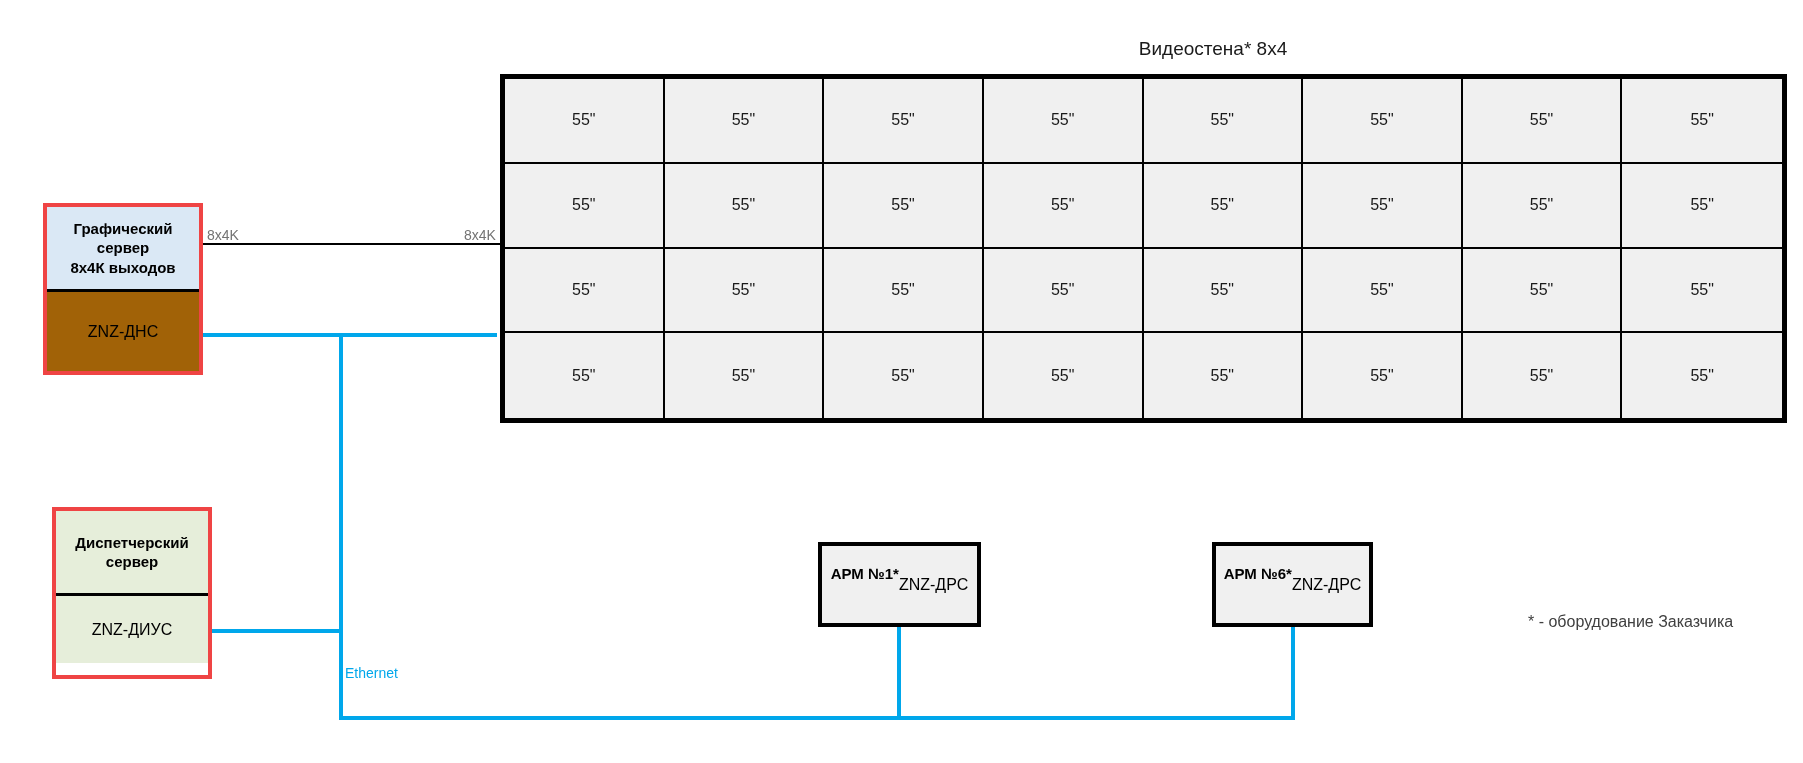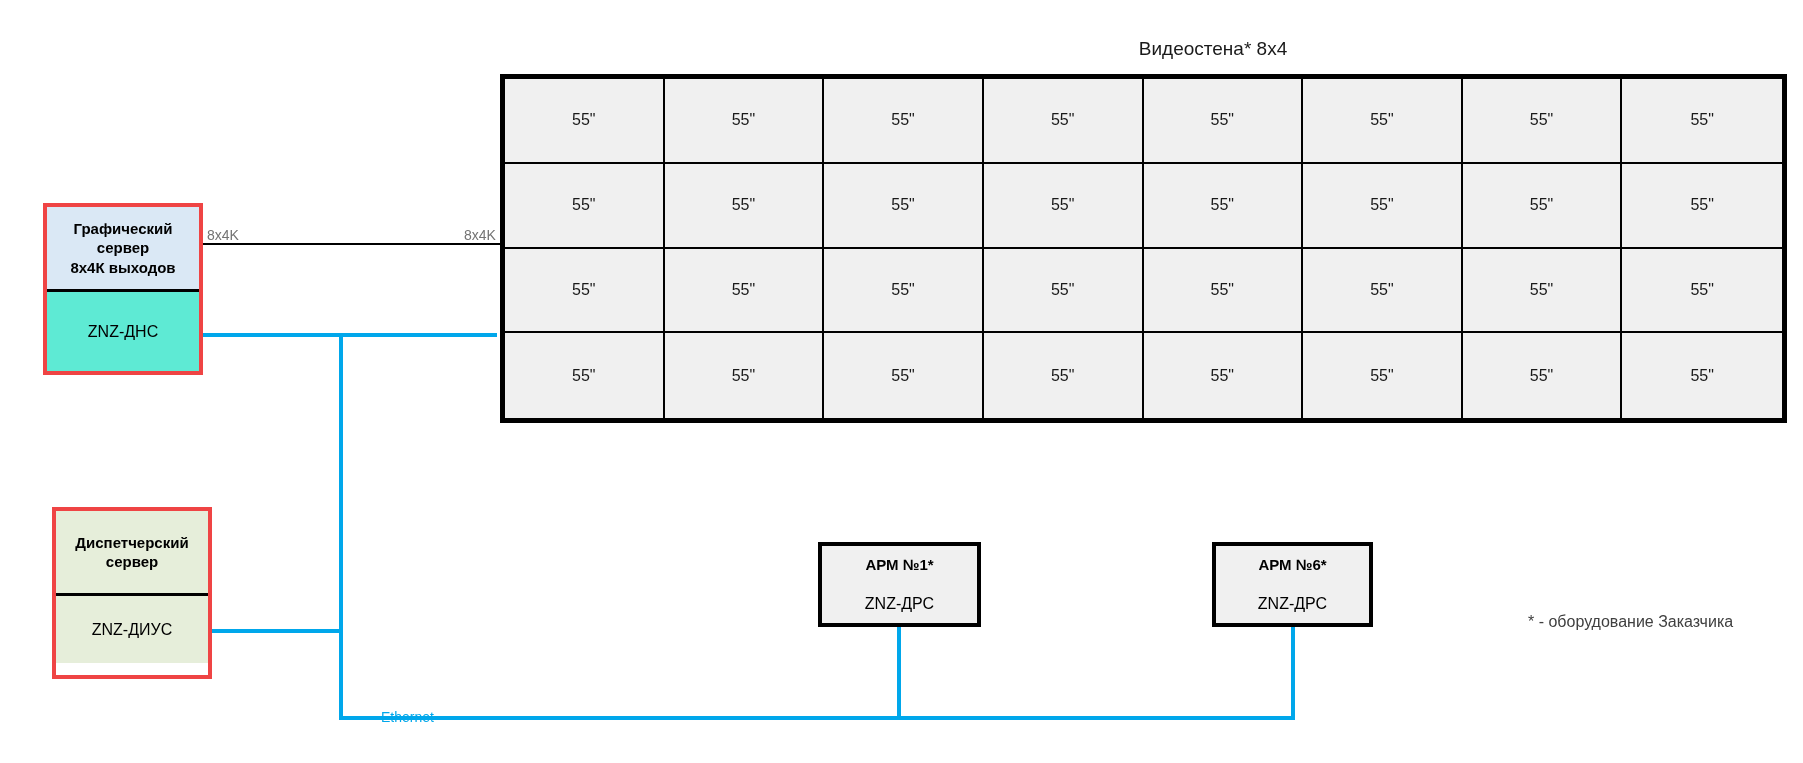--- a/index.html
+++ b/index.html
@@ -96,7 +96,7 @@
   }
   #gfx-server .bottom-cell {
     height: 79px;
-    background: #5eead4;
+    background: #a16207;
   }
 
   #disp-server {

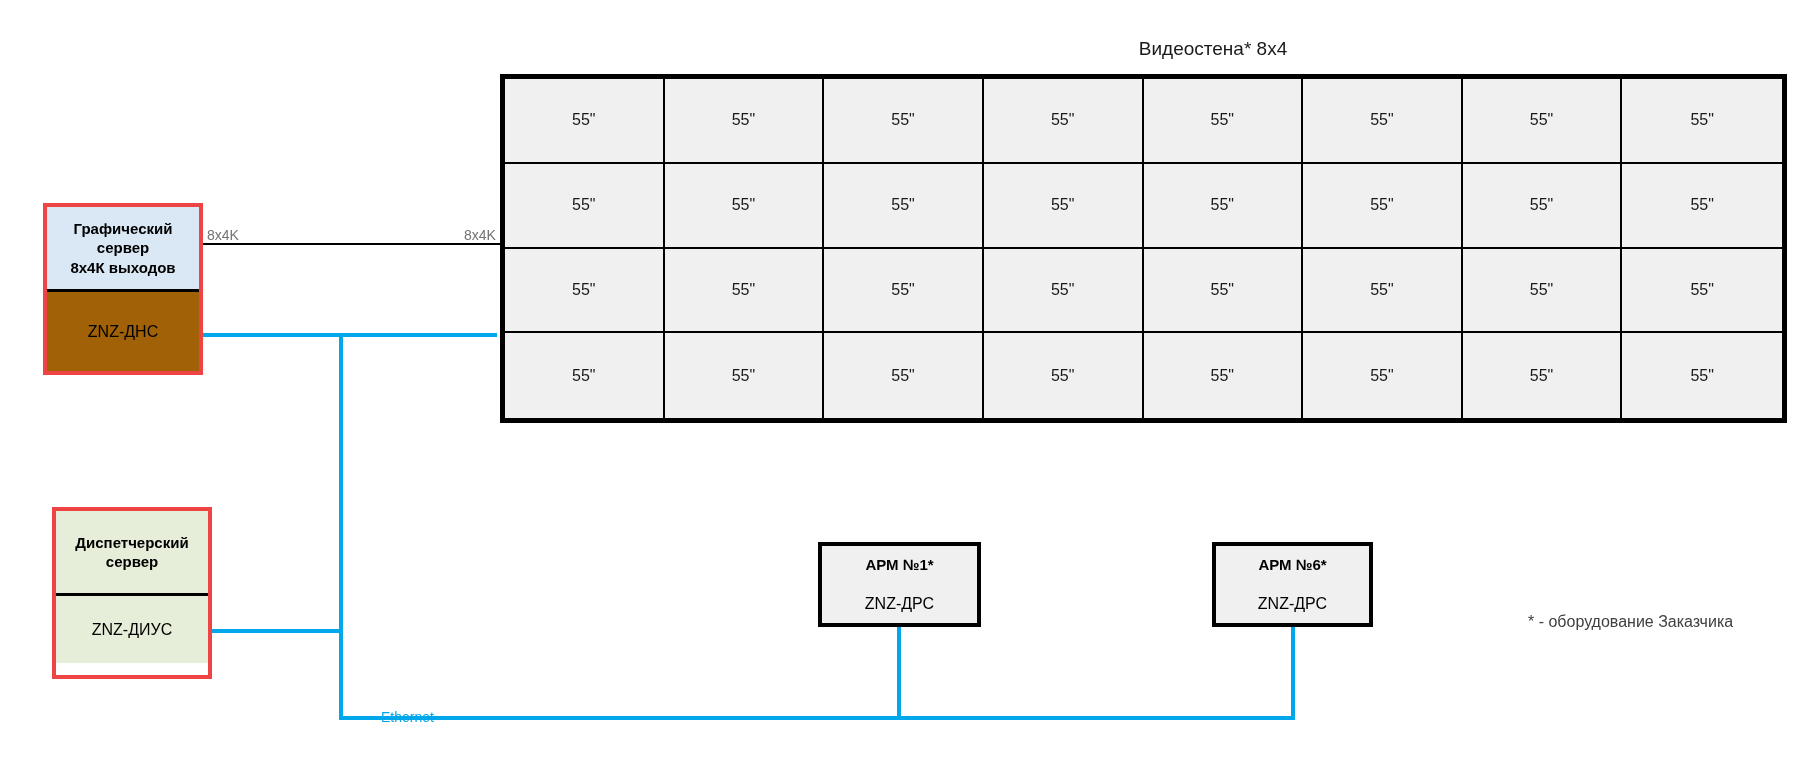--- a/index.html
+++ b/index.html
@@ -120,7 +120,7 @@
     background: #f0f0f0;
     box-sizing: border-box;
     display: flex;
-    flex-direction: column;
+    flex-direction: row;
     align-items: center;
     justify-content: center;
   }

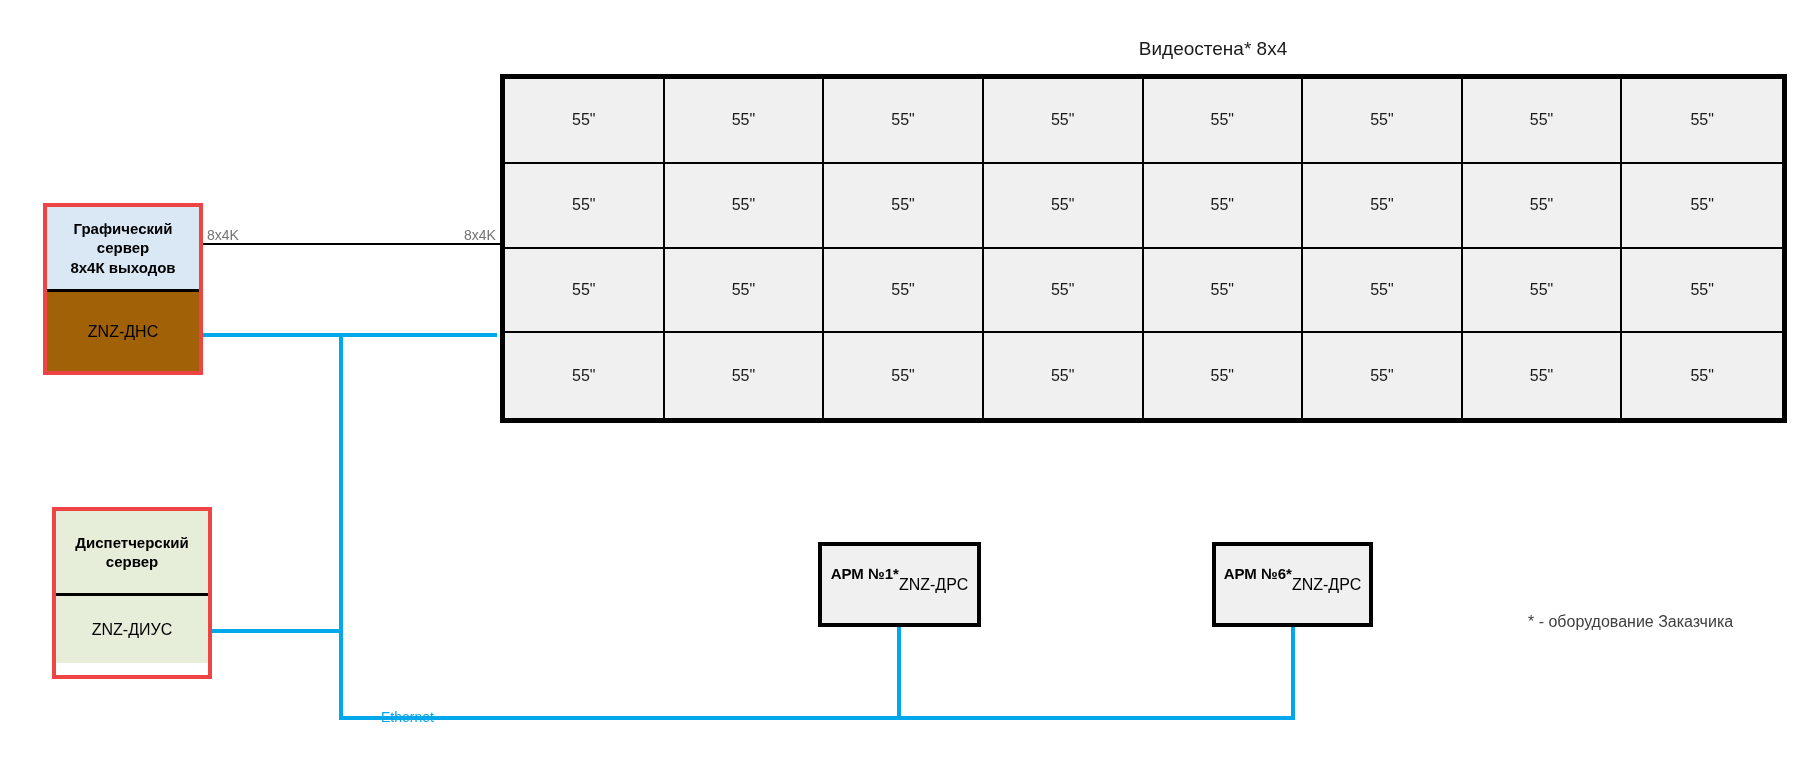--- a/index.html
+++ b/index.html
@@ -160,11 +160,10 @@
   #eth-label {
     position: absolute;
     left: 345px;
-    top: 709px;
+    top: 665px;
     font-size: 14px;
     color: #00a7eb;
     white-space: nowrap;
-    margin-left: 36px;
   }
 
   

